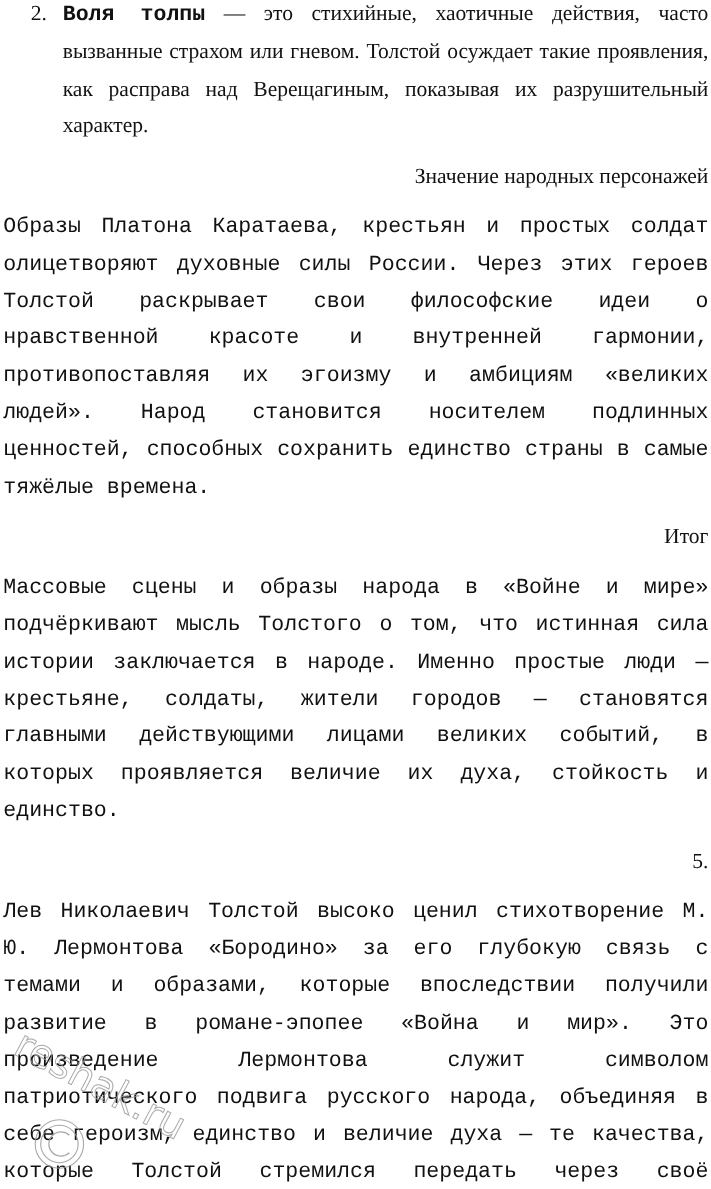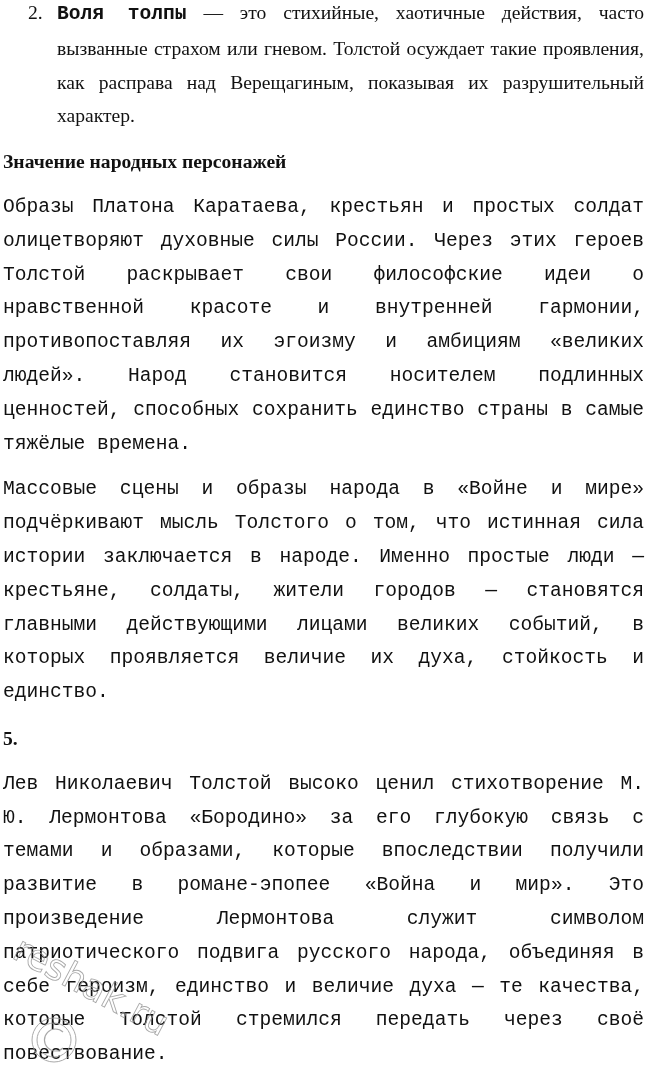--- a/index.html
+++ b/index.html
@@ -41,9 +41,10 @@
     }
     .bold { font-weight: bold; font-family: Liberation Mono, monospace; }
     .heading {
-      font-weight: bold;
+      font-weight: normal;
       margin-top: 12px;
       margin-bottom: 12px;
+      text-align: right;
     }
     .para { margin-bottom: 12px; }
     .watermark {

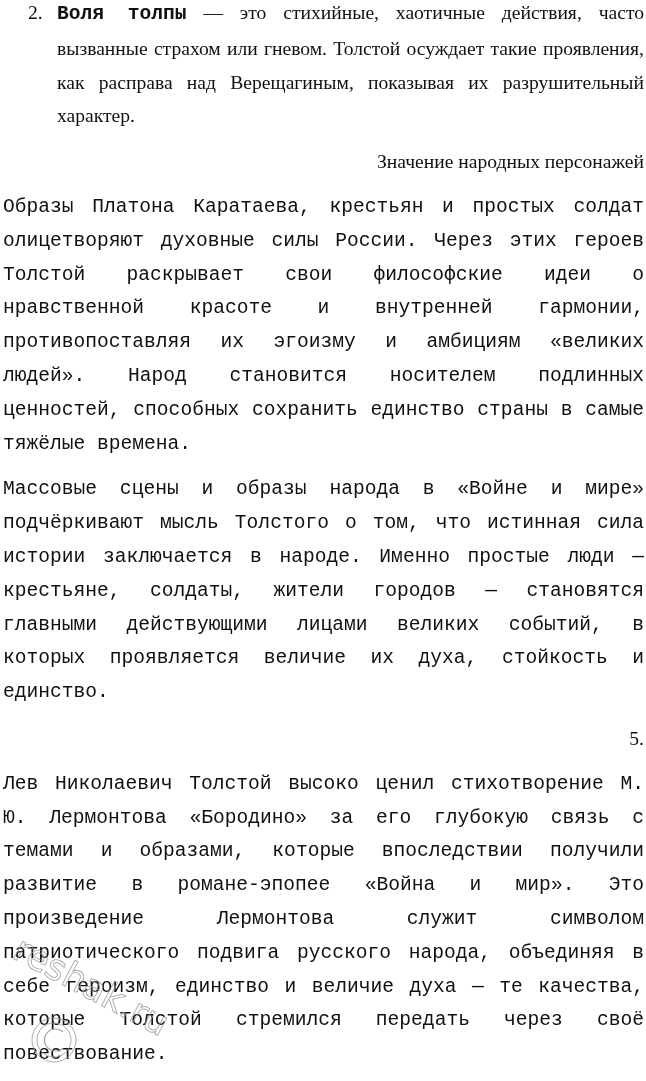--- a/index.html
+++ b/index.html
@@ -69,6 +69,7 @@
   <div class="heading">Значение народных персонажей</div>
   <p class="para">Образы Платона Каратаева, крестьян и простых солдат олицетворяют духовные силы России. Через этих героев Толстой раскрывает свои философские идеи о нравственной красоте и внутренней гармонии, противопоставляя их эгоизму и амбициям «великих людей». Народ становится носителем подлинных ценностей, способных сохранить единство страны в самые тяжёлые времена.</p>
 
+  <div class="heading">Итог</div>
   <p class="para">Массовые сцены и образы народа в «Войне и мире» подчёркивают мысль Толстого о том, что истинная сила истории заключается в народе. Именно простые люди — крестьяне, солдаты, жители городов — становятся главными действующими лицами великих событий, в которых проявляется величие их духа, стойкость и единство.</p>
 
   <div class="heading">5.</div>

